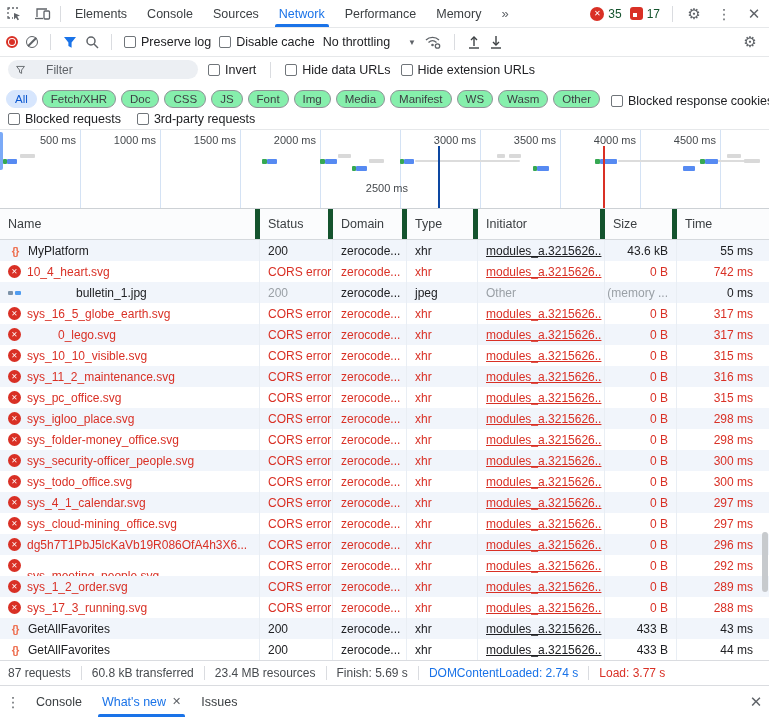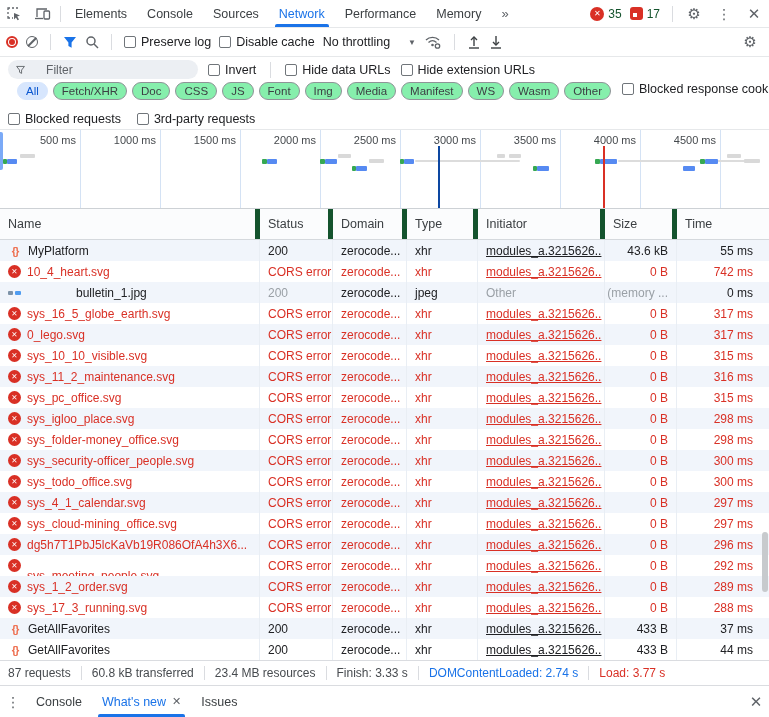--- a/index.html
+++ b/index.html
@@ -44,7 +44,7 @@
   .filterpill input::placeholder { color:#5f6368; }
 
   
-  .pillsrow { height:26px; display:flex; align-items:flex-start; padding:0 6px; gap:5px;margin-left:11px; }
+  .pillsrow { height:26px; display:flex; align-items:flex-end; padding:0 6px; gap:5px; }
   .pill { height:18px; display:flex; align-items:center; padding:0 8px; border:1px solid #8f9397; border-radius:9px; font-size:11.5px; color:#3c4043; white-space:nowrap; cursor:pointer; background:#86efac; }
   .pill.active { background:#d7e6fd; border-color:#d7e6fd; color:#0b57d0; }
   .pillsrow .chklabel { margin-left:6px; }

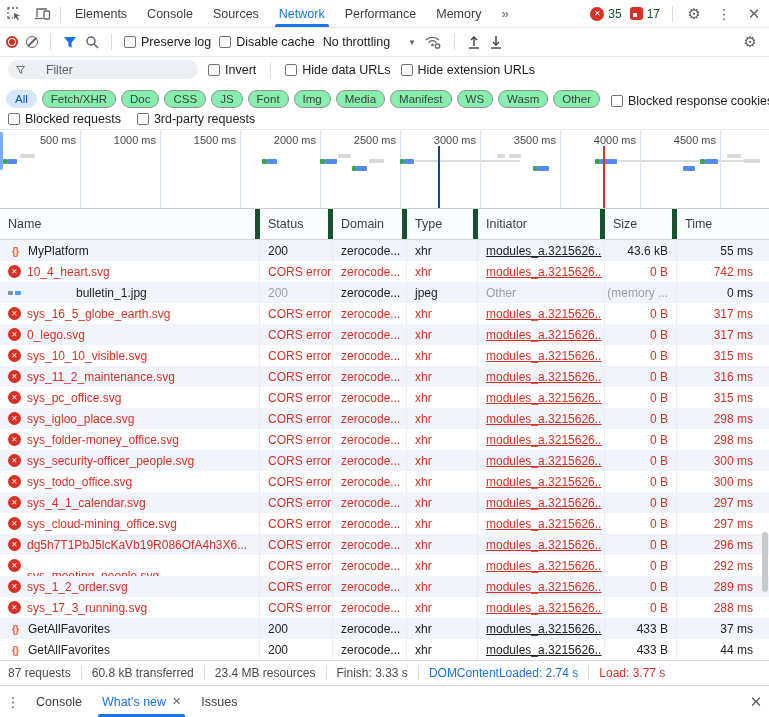--- a/index.html
+++ b/index.html
@@ -273,7 +273,7 @@
       <div class="ov-grid" style="left: 320px;"></div>
       <div class="ov-label" style="right: 453px;">2000 ms</div>
       <div class="ov-grid" style="left: 400px;"></div>
-      <div class="ov-label" style="right: 373px;">2500 ms</div>
+      <div class="ov-label" style="right: 361px; margin-top: 48px;">2500 ms</div>
       <div class="ov-grid" style="left: 480px;"></div>
       <div class="ov-label" style="right: 293px;">3000 ms</div>
       <div class="ov-grid" style="left: 560px;"></div>

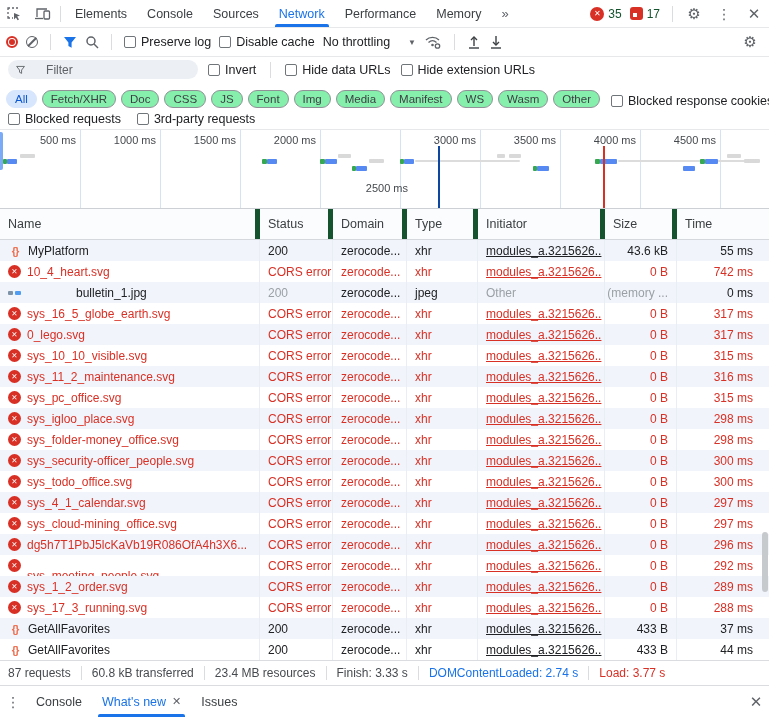--- a/index.html
+++ b/index.html
@@ -384,7 +384,7 @@
       <div class="row grid-row error">
         <div class="cell namecell">
           <div class="ico-err">✕</div>
-          <div style="overflow: hidden; text-overflow: ellipsis;">0_lego.svg</div>
+          <div style="overflow: hidden; text-overflow: ellipsis; margin-left: 31px;">0_lego.svg</div>
         </div>
         <div class="cell">CORS error</div>
         <div class="cell">zerocode...</div>

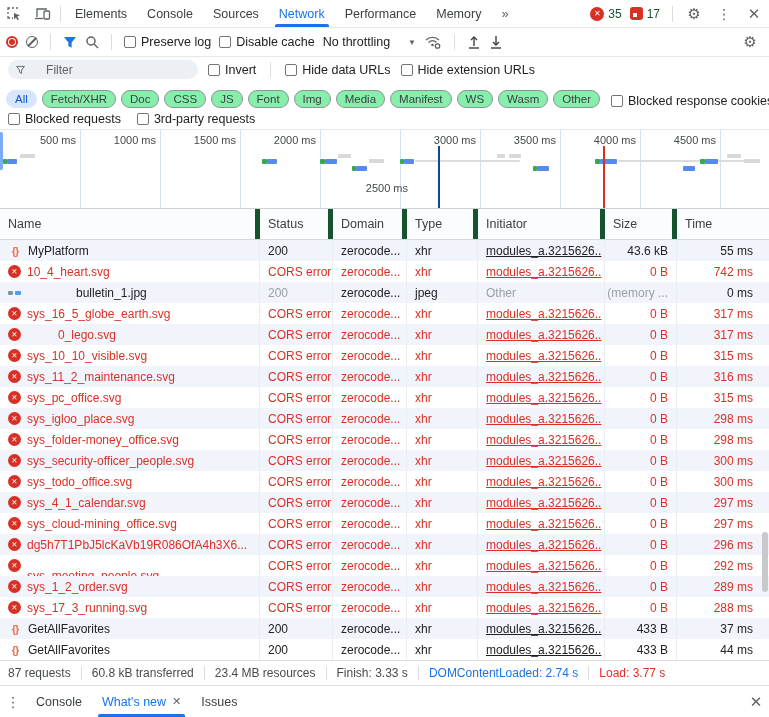--- a/index.html
+++ b/index.html
@@ -589,7 +589,7 @@
           <div class="link">modules_a.3215626..</div>
         </div>
         <div class="cell num">433 B</div>
-        <div class="cell num time">37 ms</div>
+        <div class="cell num time">43 ms</div>
       </div>
       <div class="row grid-row">
         <div class="cell namecell">

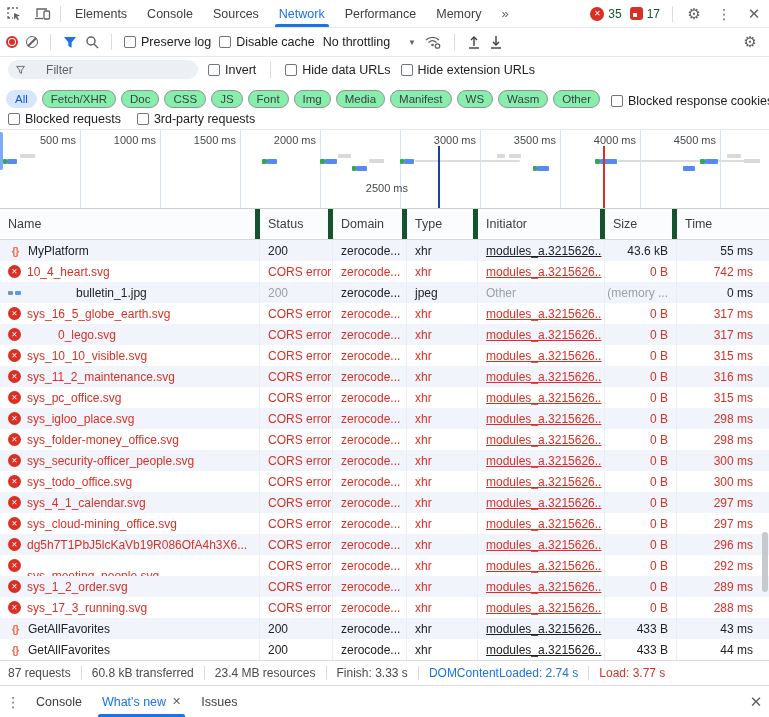--- a/index.html
+++ b/index.html
@@ -615,7 +615,7 @@
       <div class="sep"></div>
       <div>23.4 MB resources</div>
       <div class="sep"></div>
-      <div>Finish: 3.33 s</div>
+      <div>Finish: 5.69 s</div>
       <div class="sep"></div>
       <div class="blue">DOMContentLoaded: 2.74 s</div>
       <div class="sep"></div>

